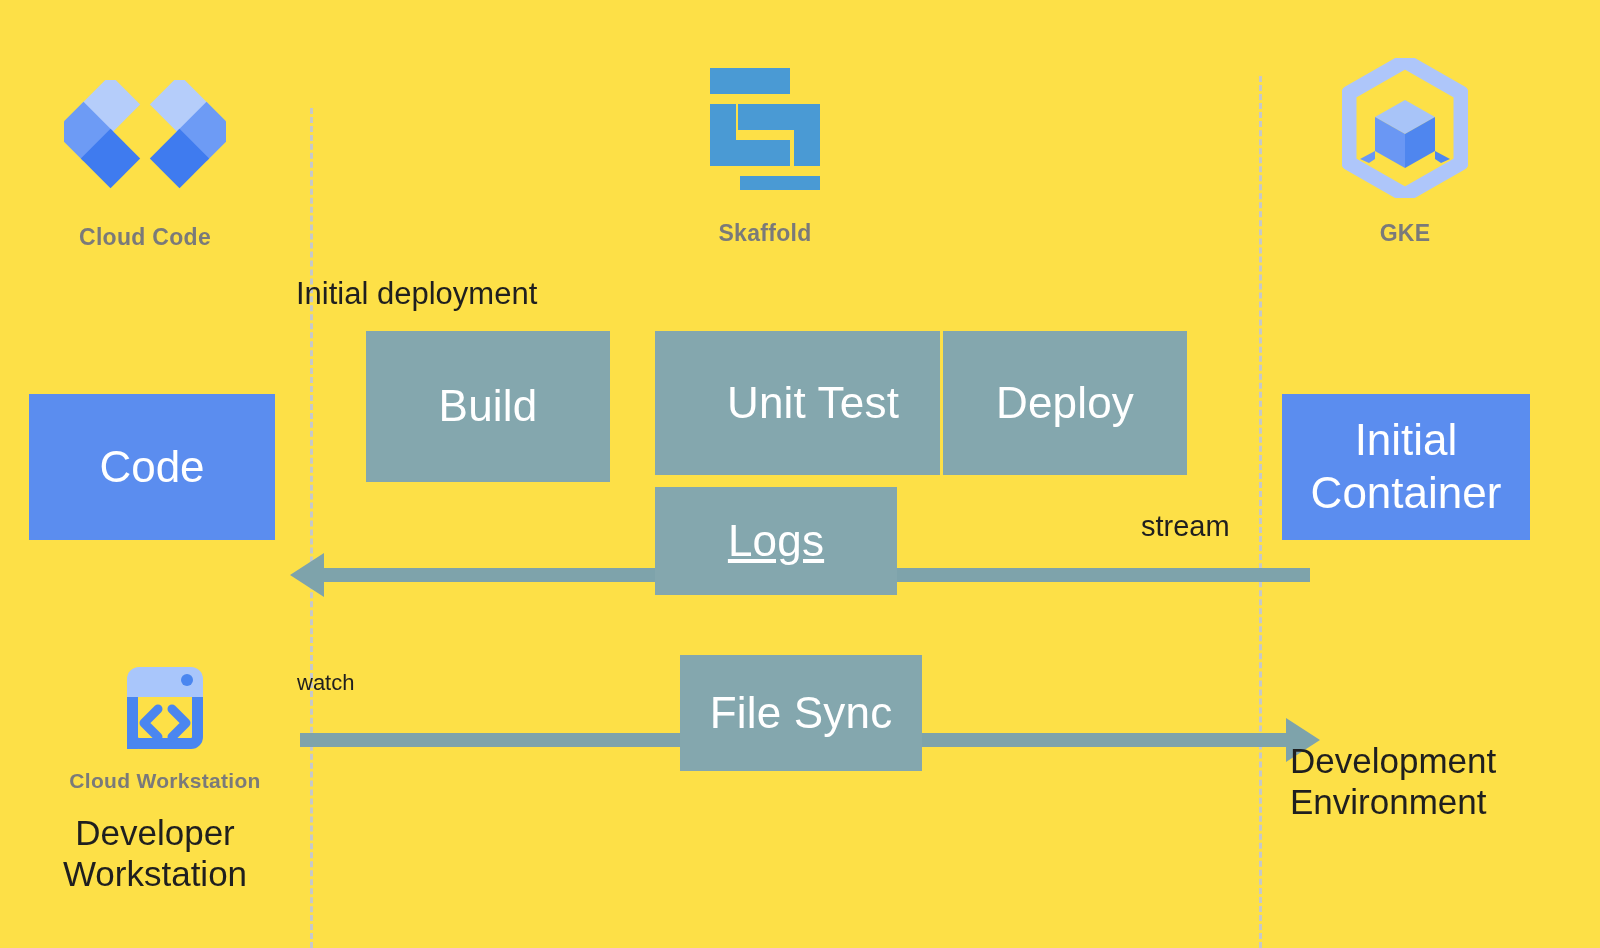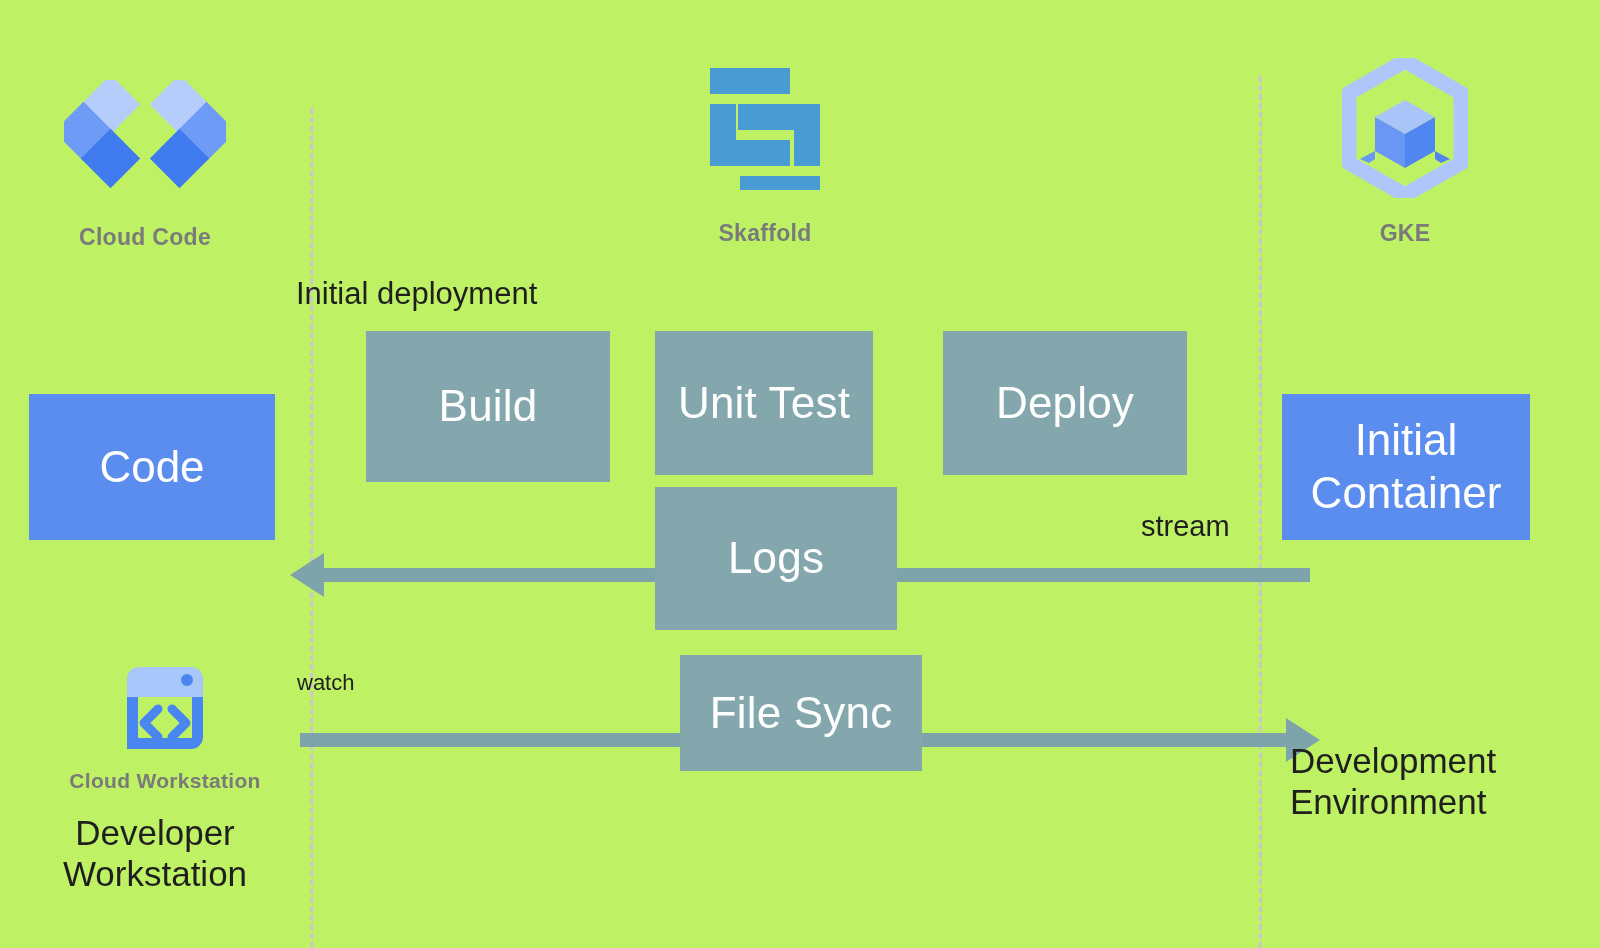--- a/index.html
+++ b/index.html
@@ -15,7 +15,7 @@
     position: relative;
     width: 1600px;
     height: 948px;
-    background: #bef264;
+    background: #fde047;
     overflow: hidden;
   }
 

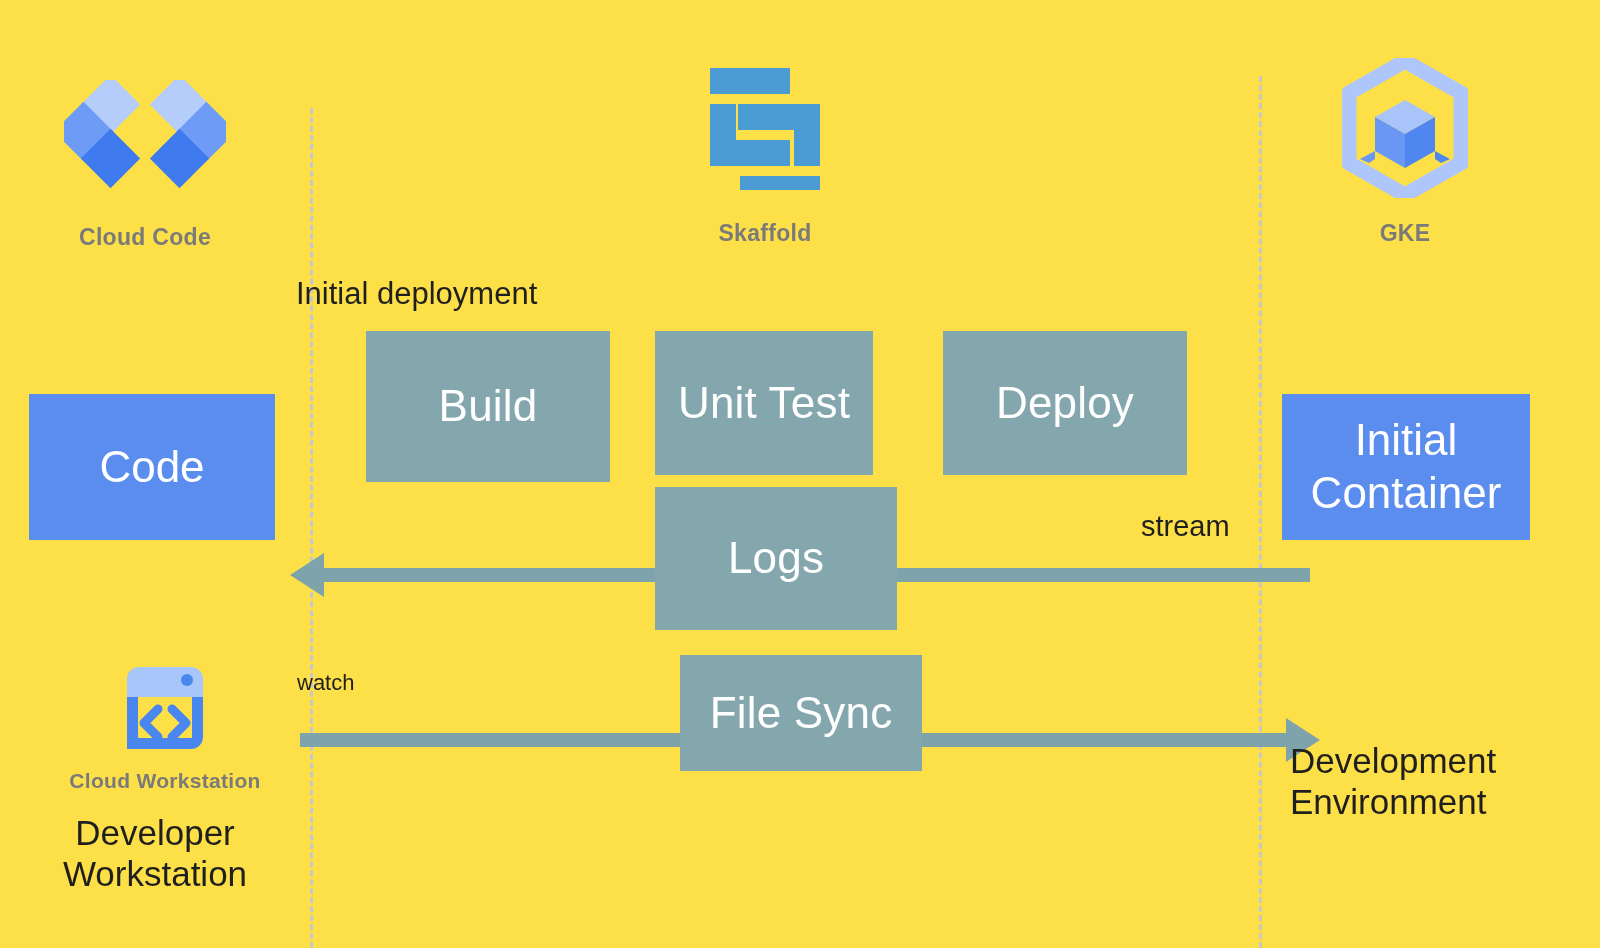--- a/index.html
+++ b/index.html
@@ -44,7 +44,7 @@
     z-index: 4;
   }
   #box-build    { left: 366px; top: 331px; width: 244px; height: 151px; }
-  #box-unittest { left: 655px; top: 331px; width: 218px; height: 144px; }
+  #box-unittest { left: 655px; top: 331px; width: 254px; height: 144px; padding-left: 31px; }
   #box-deploy   { left: 943px; top: 331px; width: 244px; height: 144px; }
   #box-logs     { left: 655px; top: 487px; width: 242px; height: 143px; }
   #box-filesync { left: 655px; top: 655px; width: 242px; height: 116px; margin-left: 25px; }

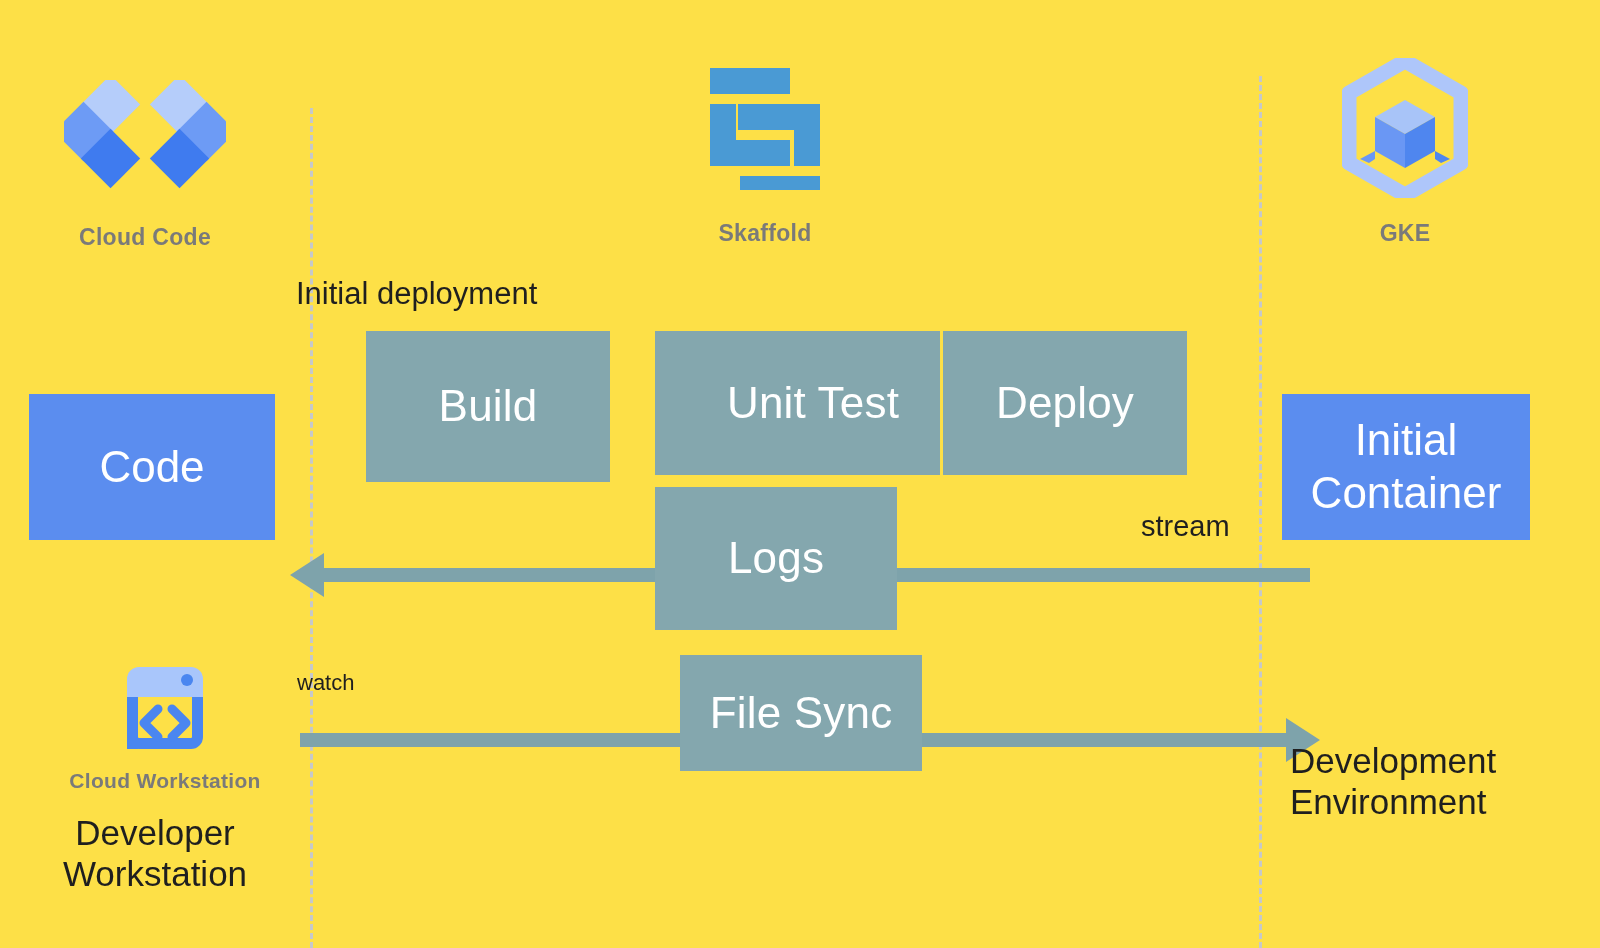--- a/index.html
+++ b/index.html
@@ -46,7 +46,7 @@
   #box-build    { left: 366px; top: 331px; width: 244px; height: 151px; }
   #box-unittest { left: 655px; top: 331px; width: 254px; height: 144px; padding-left: 31px; }
   #box-deploy   { left: 943px; top: 331px; width: 244px; height: 144px; }
-  #box-logs     { left: 655px; top: 487px; width: 242px; height: 143px; }
+  #box-logs     { left: 655px; top: 487px; width: 242px; height: 108px; text-decoration: underline; }
   #box-filesync { left: 655px; top: 655px; width: 242px; height: 116px; margin-left: 25px; }
 
   

